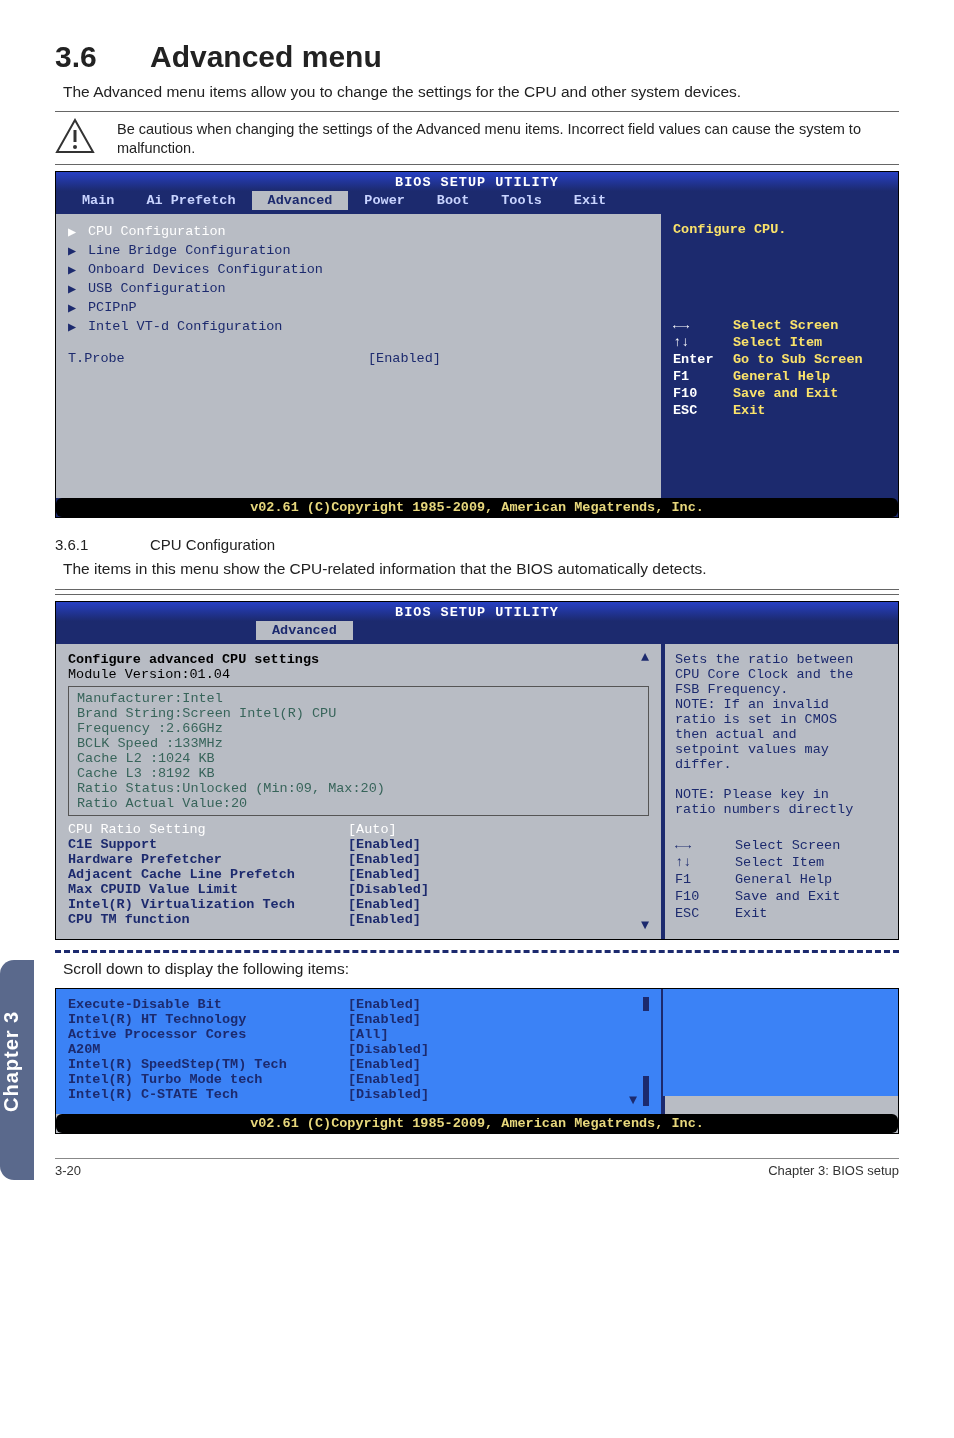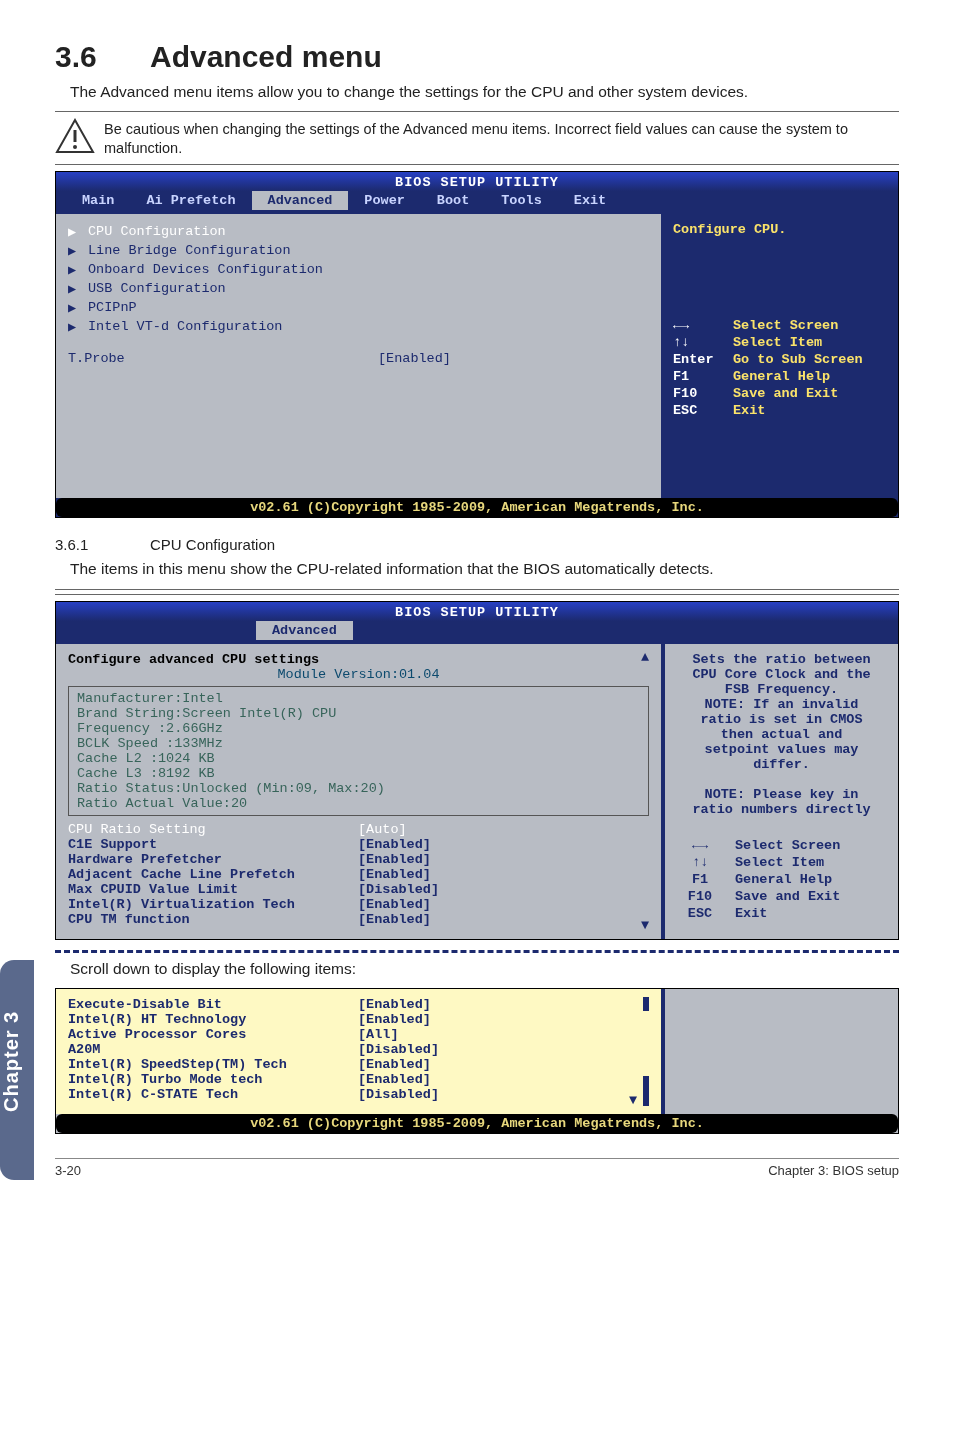--- a/index.html
+++ b/index.html
@@ -21,7 +21,7 @@
     margin: 0 0 8px 0;
   }
   .section-num { display:inline-block; width:95px; }
-  p.body { font-size: 15.5px; margin: 4px 0 10px 15px; line-height:1.25;}
+  p.body { font-size: 15.5px; margin: 4px 0 10px 8px; line-height:1.25;}
   hr.thin { border:none; border-top:1px solid #666; margin:4px 0;}
   .note-row { display:flex; align-items:flex-start; gap:9px; margin:6px 0 6px 0;}
   .note-icon { width:40px; flex:0 0 40px;}

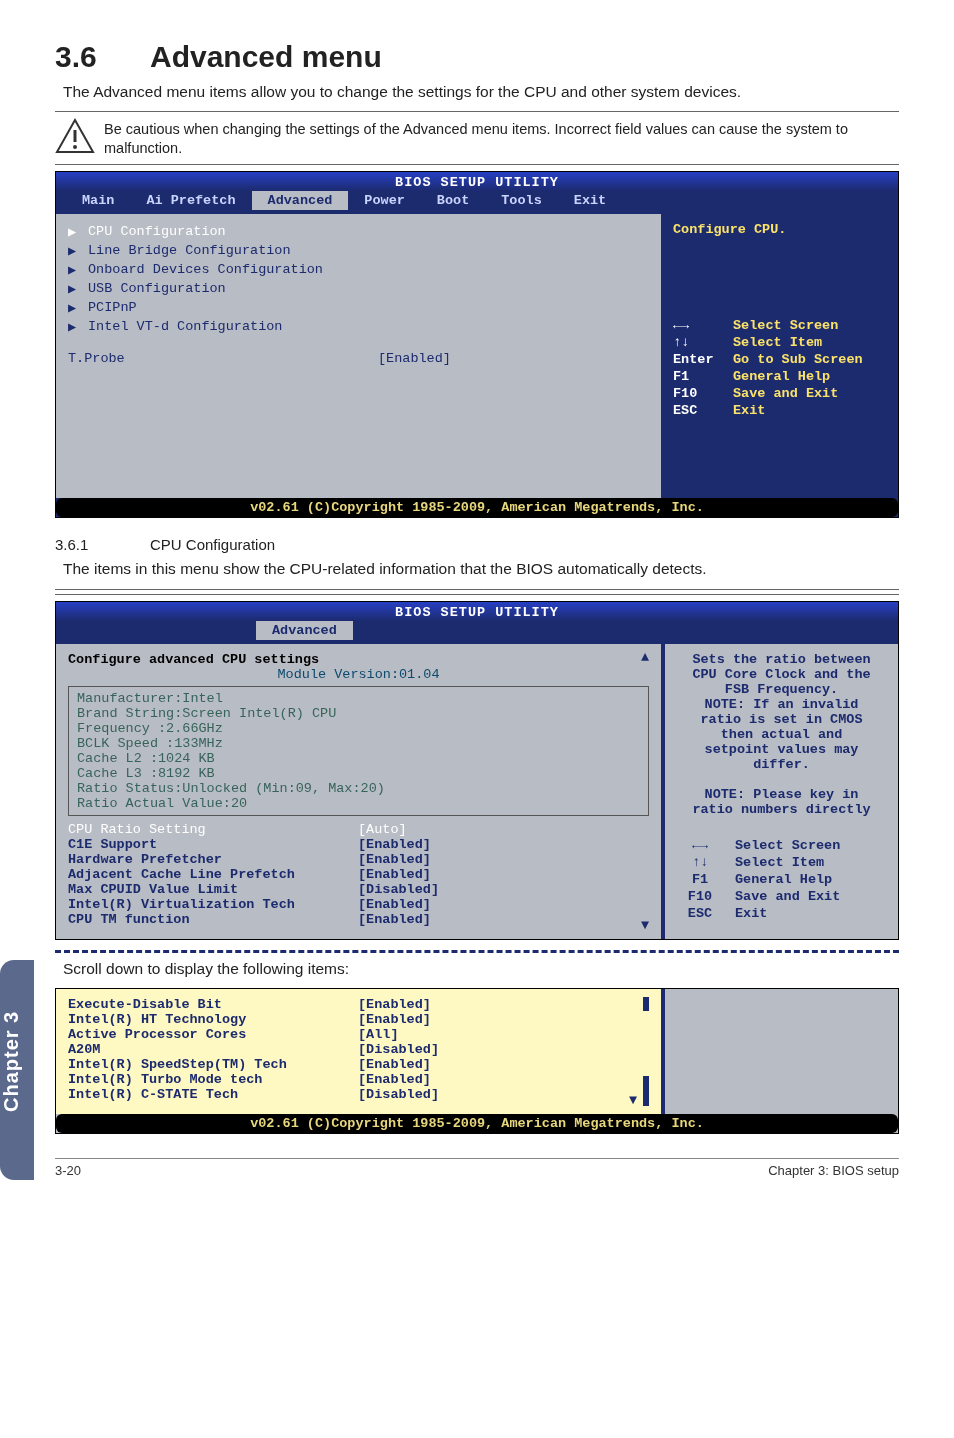--- a/index.html
+++ b/index.html
@@ -23,7 +23,7 @@
   .section-num { display:inline-block; width:95px; }
   p.body { font-size: 15.5px; margin: 4px 0 10px 8px; line-height:1.25;}
   hr.thin { border:none; border-top:1px solid #666; margin:4px 0;}
-  .note-row { display:flex; align-items:flex-start; gap:9px; margin:6px 0 6px 0;}
+  .note-row { display:flex; align-items:flex-start; gap:22px; margin:6px 0 6px 0;}
   .note-icon { width:40px; flex:0 0 40px;}
   .note-icon svg { width:40px; height:36px;}
   .note-text { font-size:14.5px; line-height:1.3; padding-top:2px;}

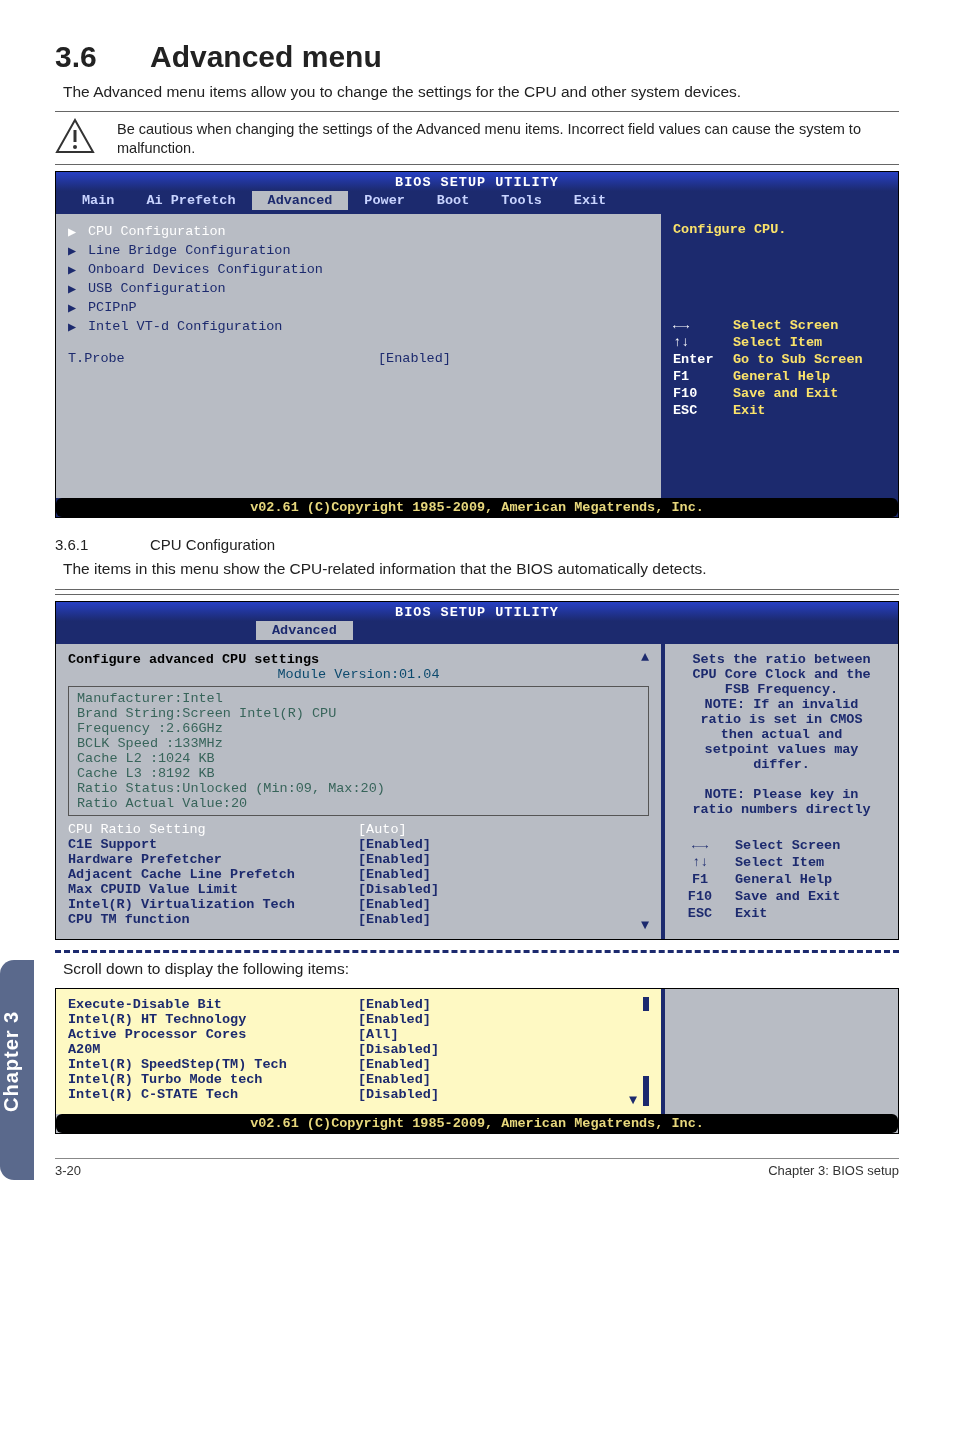--- a/index.html
+++ b/index.html
@@ -83,7 +83,7 @@
   .menu-line { display:flex; align-items:center; gap:8px; padding:1px 0; }
   .menu-line .arrow { width:12px; color:#1c2a6e;}
   .menu-line.white, .menu-line.white .arrow { color:#fff; }
-  .kv-row { display:flex;gap:10px; }
+  .kv-row { display:flex; }
   .kv-row .k { width:300px; }
   .help-keys { margin-top:80px; }
   .help-keys2 { margin-top:20px; }

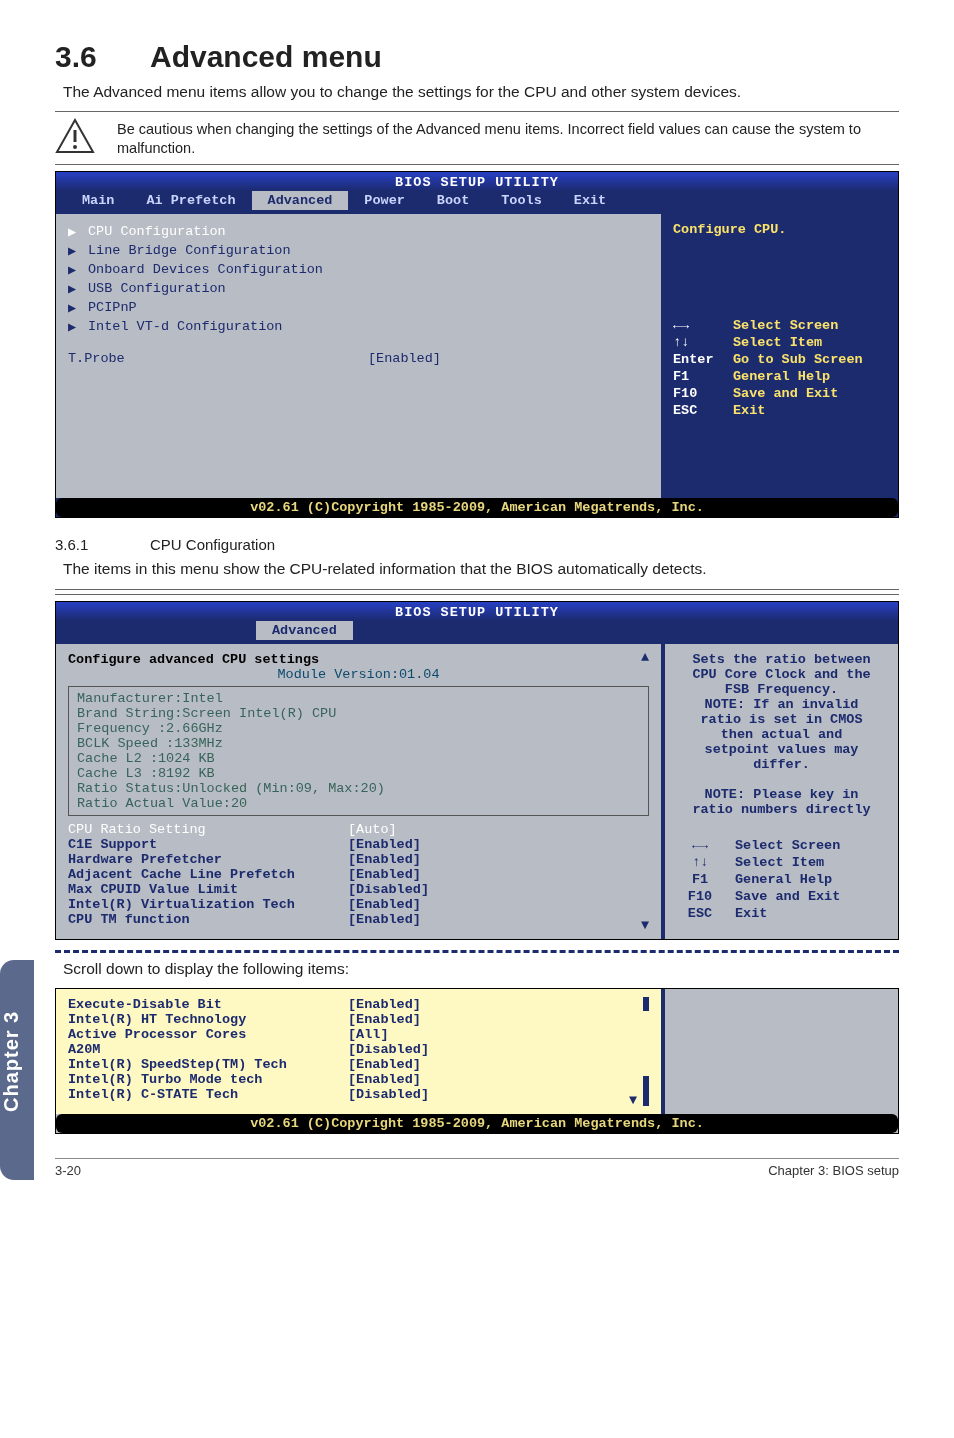--- a/index.html
+++ b/index.html
@@ -333,7 +333,7 @@
           </div>
         <span class="scroll-arrow-down">▼</span>
       </div>
-      <div class="bios-right light" style="font-weight:bold;text-align:center;">
+      <div class="bios-right light" style="font-weight:normal;">
         <div>Sets the ratio between</div>
         <div>CPU Core Clock and the</div>
         <div>FSB Frequency.</div>

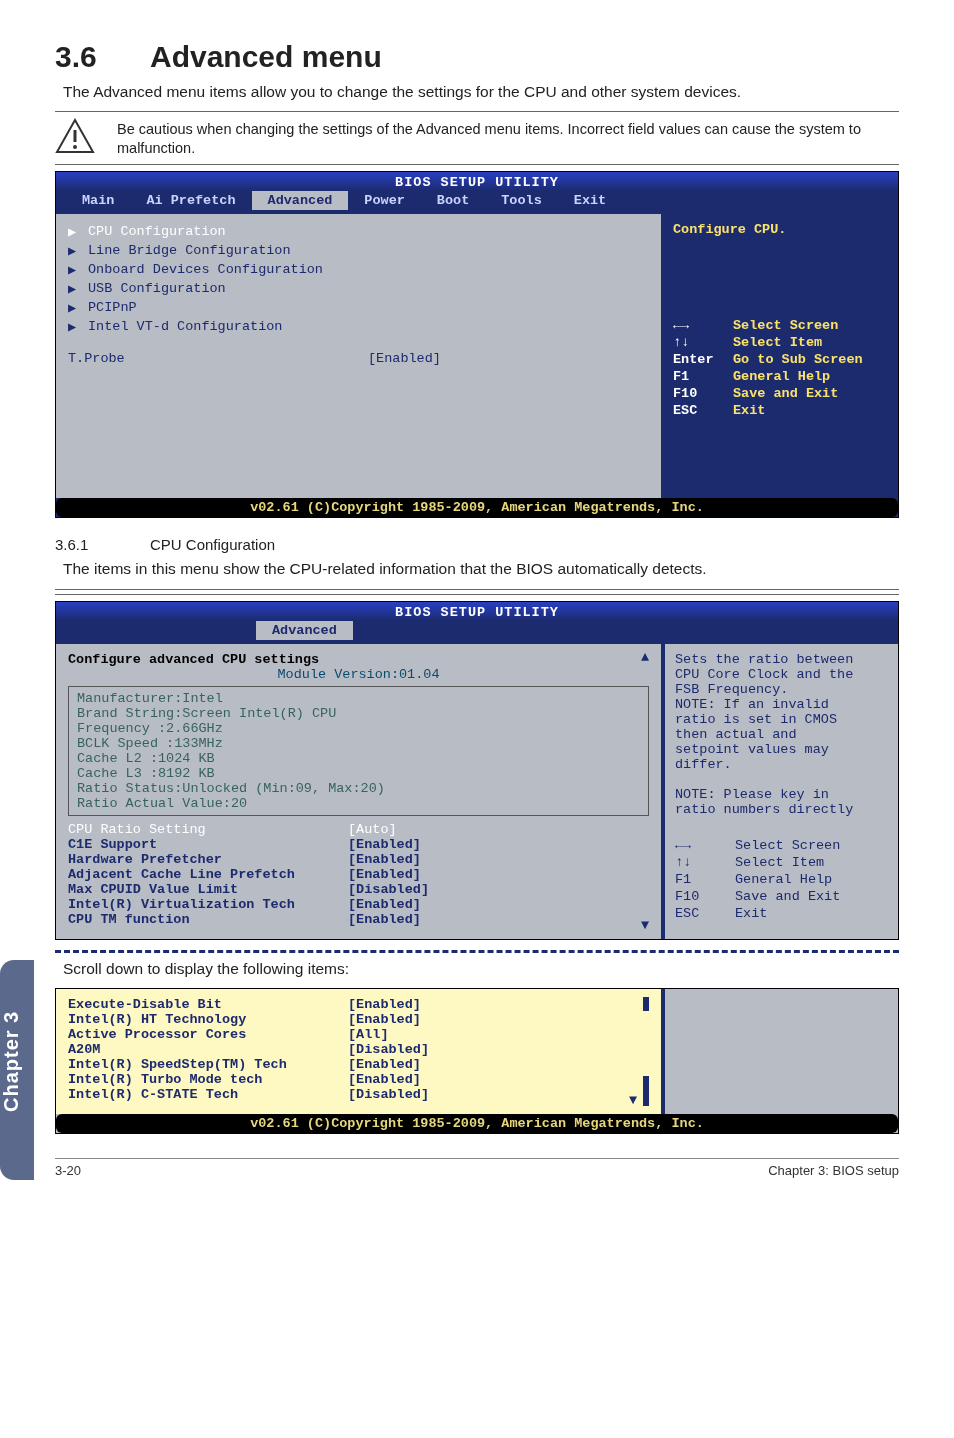--- a/index.html
+++ b/index.html
@@ -102,7 +102,7 @@
     border-radius:6px;
   }
   .yellow { color:#fbe36a; }
-  .teal { color:#0c4a6e;text-align:center; }
+  .teal { color:#000000; }
 
   h2.subsection {
     font-size:15px;

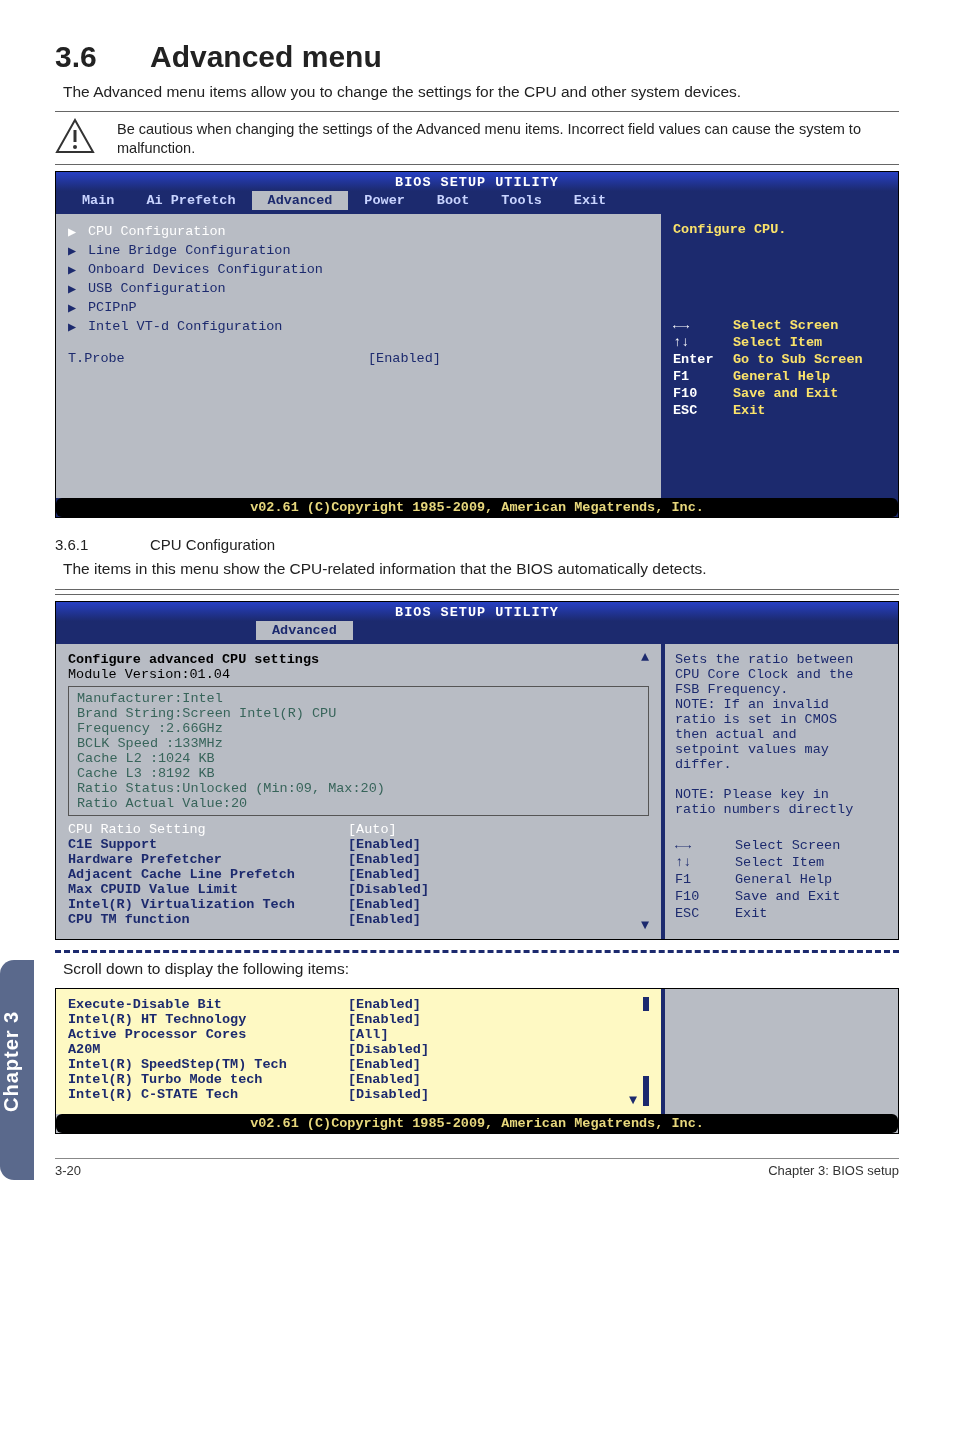--- a/index.html
+++ b/index.html
@@ -134,7 +134,7 @@
   }
 
   
-  .bios3 .bios-body { background:#fef9c3;}
+  .bios3 .bios-body { background:#3b82f6;align-items:flex-end;}
   .bios3 .bios-left { border-right:2px solid #1c2a6e;}
   .bios3 .bios-right { width:235px; background:#b8bcc4; border-left:2px solid #1c2a6e;}
   .bios3 .bios-left .kv-row .k { width:280px;}

